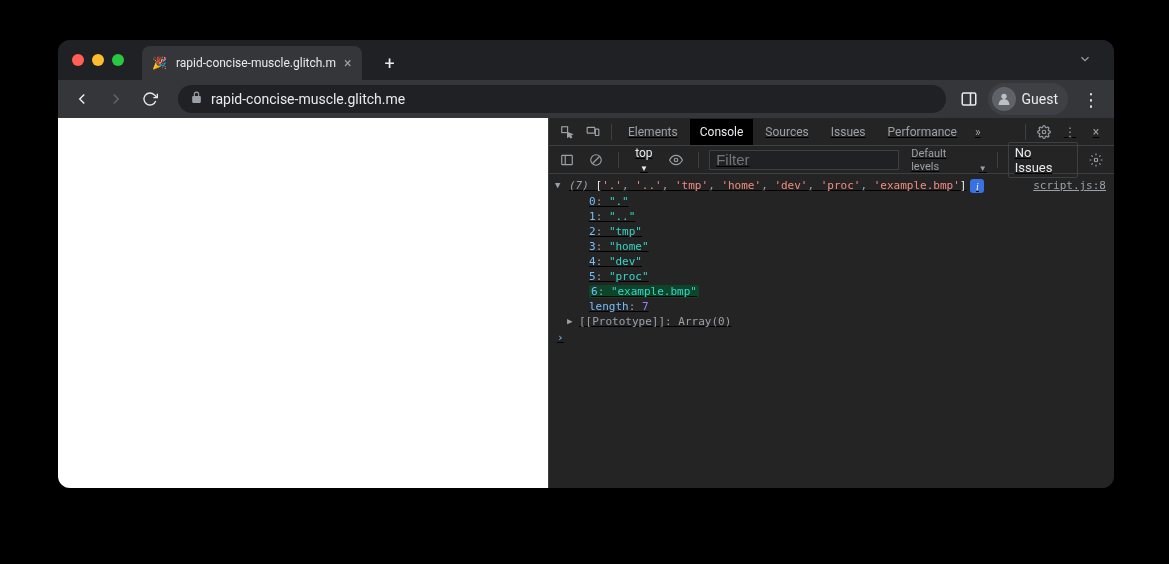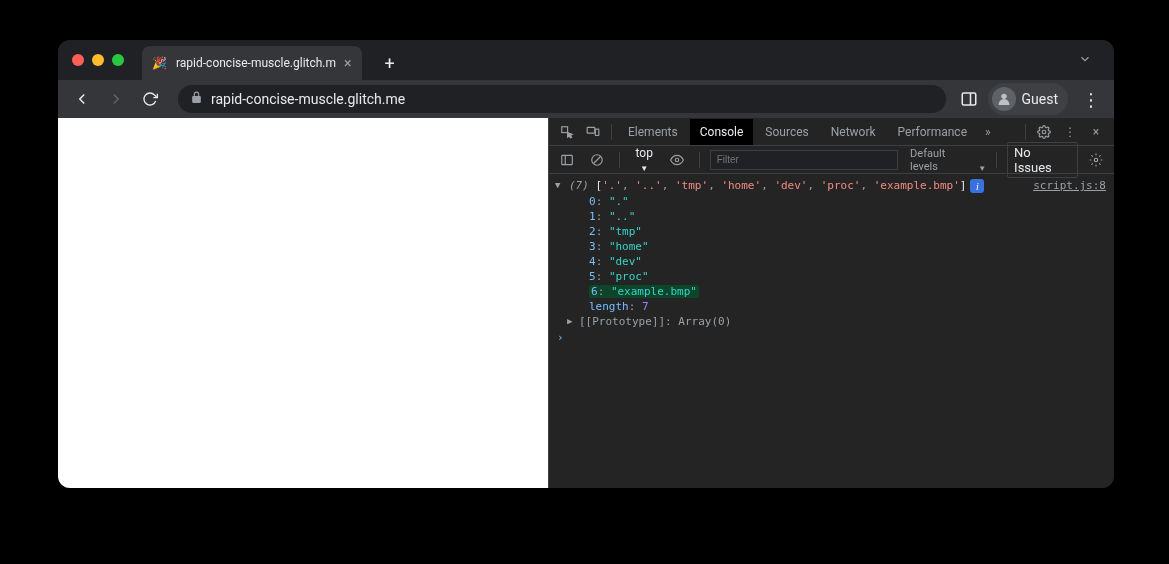--- a/index.html
+++ b/index.html
@@ -97,6 +97,7 @@
   .content-area {
     display:flex;
     height: calc(100% - 78px);
+    text-decoration: underline;
   }
   .page-viewport {
     width: 490px;

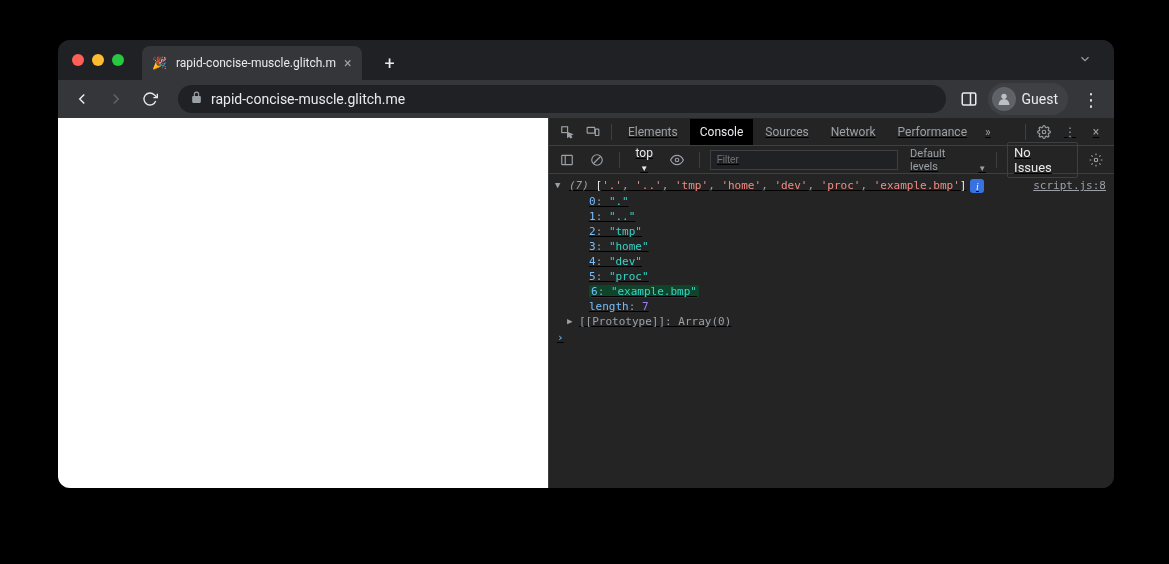--- a/index.html
+++ b/index.html
@@ -261,7 +261,7 @@
         <span class="dt-tab">Elements</span>
         <span class="dt-tab active">Console</span>
         <span class="dt-tab">Sources</span>
-        <span class="dt-tab">Network</span>
+        <span class="dt-tab">Issues</span>
         <span class="dt-tab">Performance</span>
         <span class="dt-overflow">»</span>
         <span class="dt-spacer"></span>

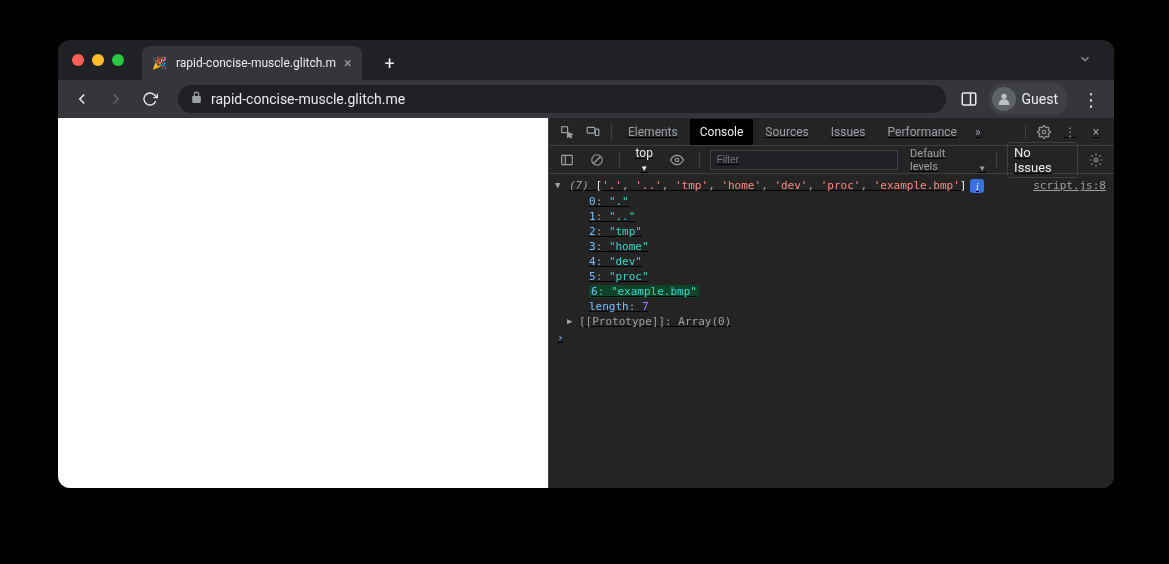--- a/index.html
+++ b/index.html
@@ -139,7 +139,7 @@
   .dt-context { display:flex; align-items:center; gap:4px; color:#e8eaed; padding:2px 6px; cursor:pointer; font-size:12px;flex-direction:column;}
   .dt-filter {
     height: 20px; background:#202124; border:1px solid #3c4043; color:#e8eaed;
-    padding: 0 6px; font-size:10px; width: 190px; outline:none;
+    padding: 0 6px; font-size:15px; width: 190px; outline:none;
   }
   .dt-levels { color:#9aa0a6; font-size:11px; cursor:pointer; display:flex; align-items:flex-end; gap:3px;}
   .dt-noissues { border:1px solid #3c4043; padding: 2px 6px; border-radius:2px; font-size:13px; cursor:pointer;}

